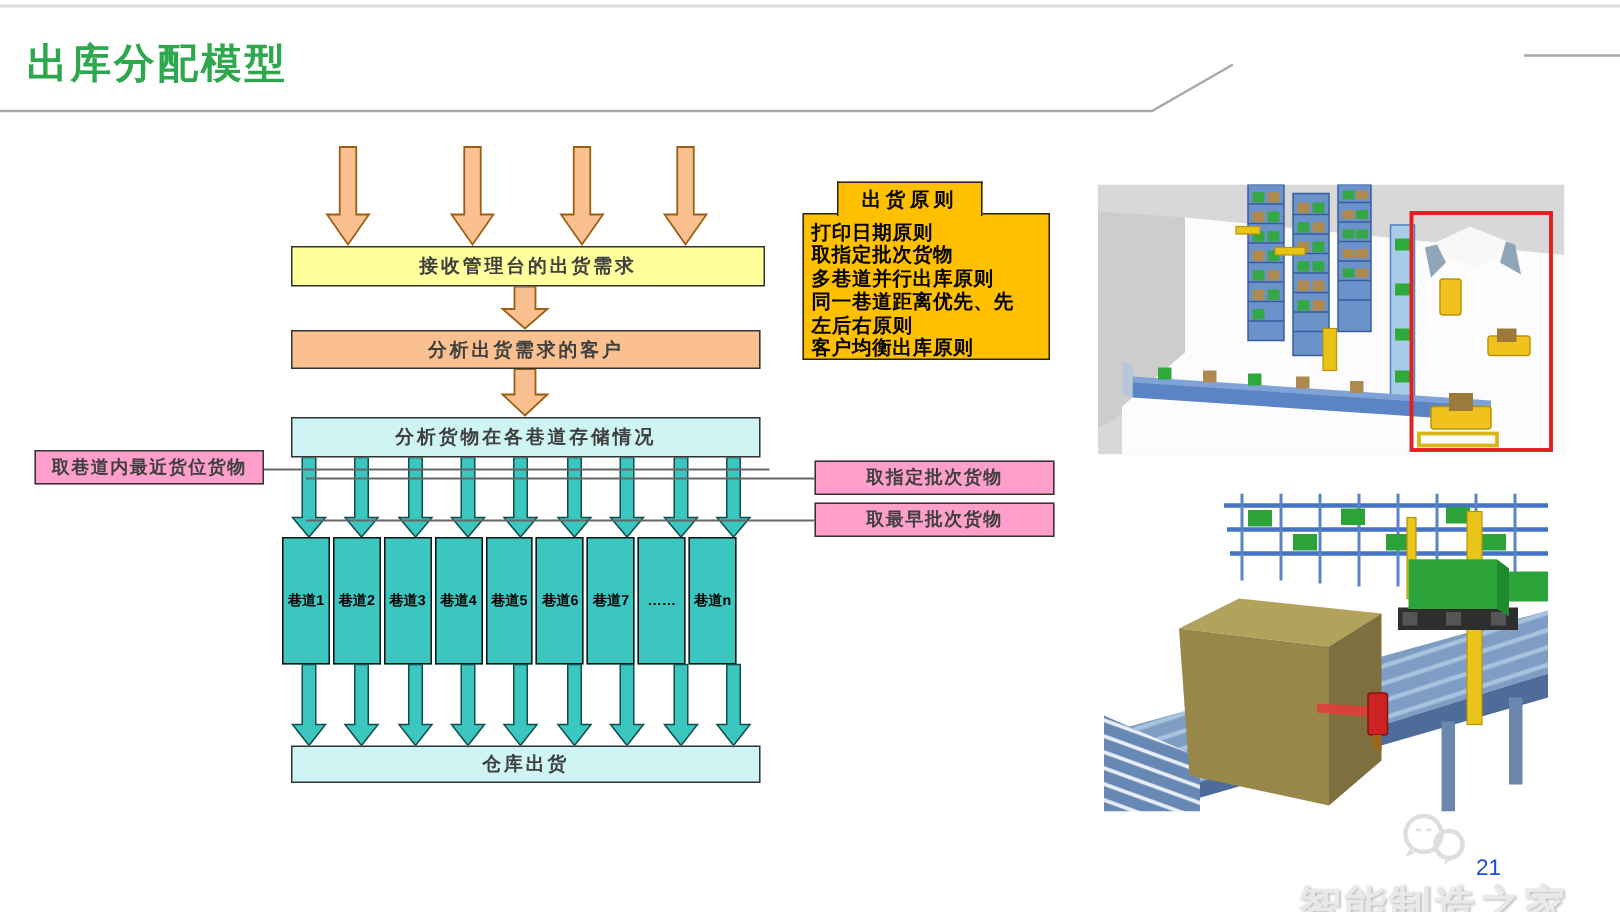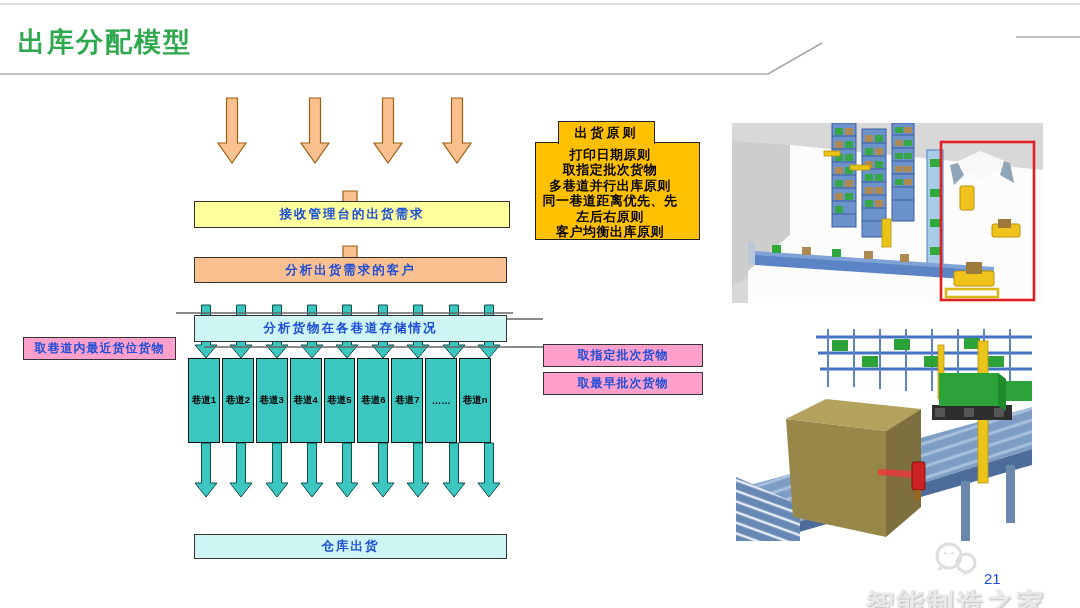--- a/index.html
+++ b/index.html
@@ -40,7 +40,7 @@
   }
   .principles .body{
     position:absolute;left:0;top:21px;width:165px;height:98px;background:#ffc000;
-    border:1.5px solid #222;box-sizing:border-box;z-index:1;padding:4px 20px 0 5px;text-align:center;
+    border:1.5px solid #222;box-sizing:border-box;z-index:1;padding:4px 20px 0 5px;
   }
   .principles .body div{
     font-weight:700;font-size:13px;line-height:15.4px;color:#000;letter-spacing:0.5px;

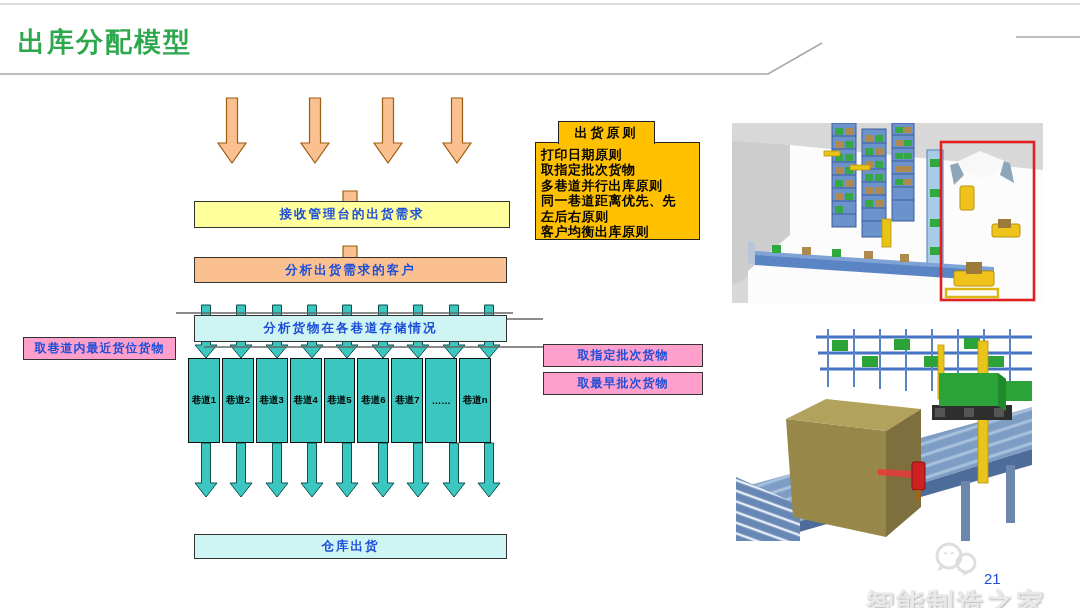--- a/index.html
+++ b/index.html
@@ -16,7 +16,7 @@
   .fc-box{
     position:absolute;box-sizing:border-box;border:1.5px solid #333;
     display:flex;align-items:center;justify-content:center;
-    font-weight:700;font-size:12.5px;letter-spacing:2px;color:#1d4ed8;z-index:2;white-space:nowrap;margin-top:37px;
+    font-weight:700;font-size:12.5px;letter-spacing:2px;color:#404040;z-index:2;white-space:nowrap;
   }
   .box-yellow{background:#ffff9c;}
   .box-orange{background:#fac090;}

